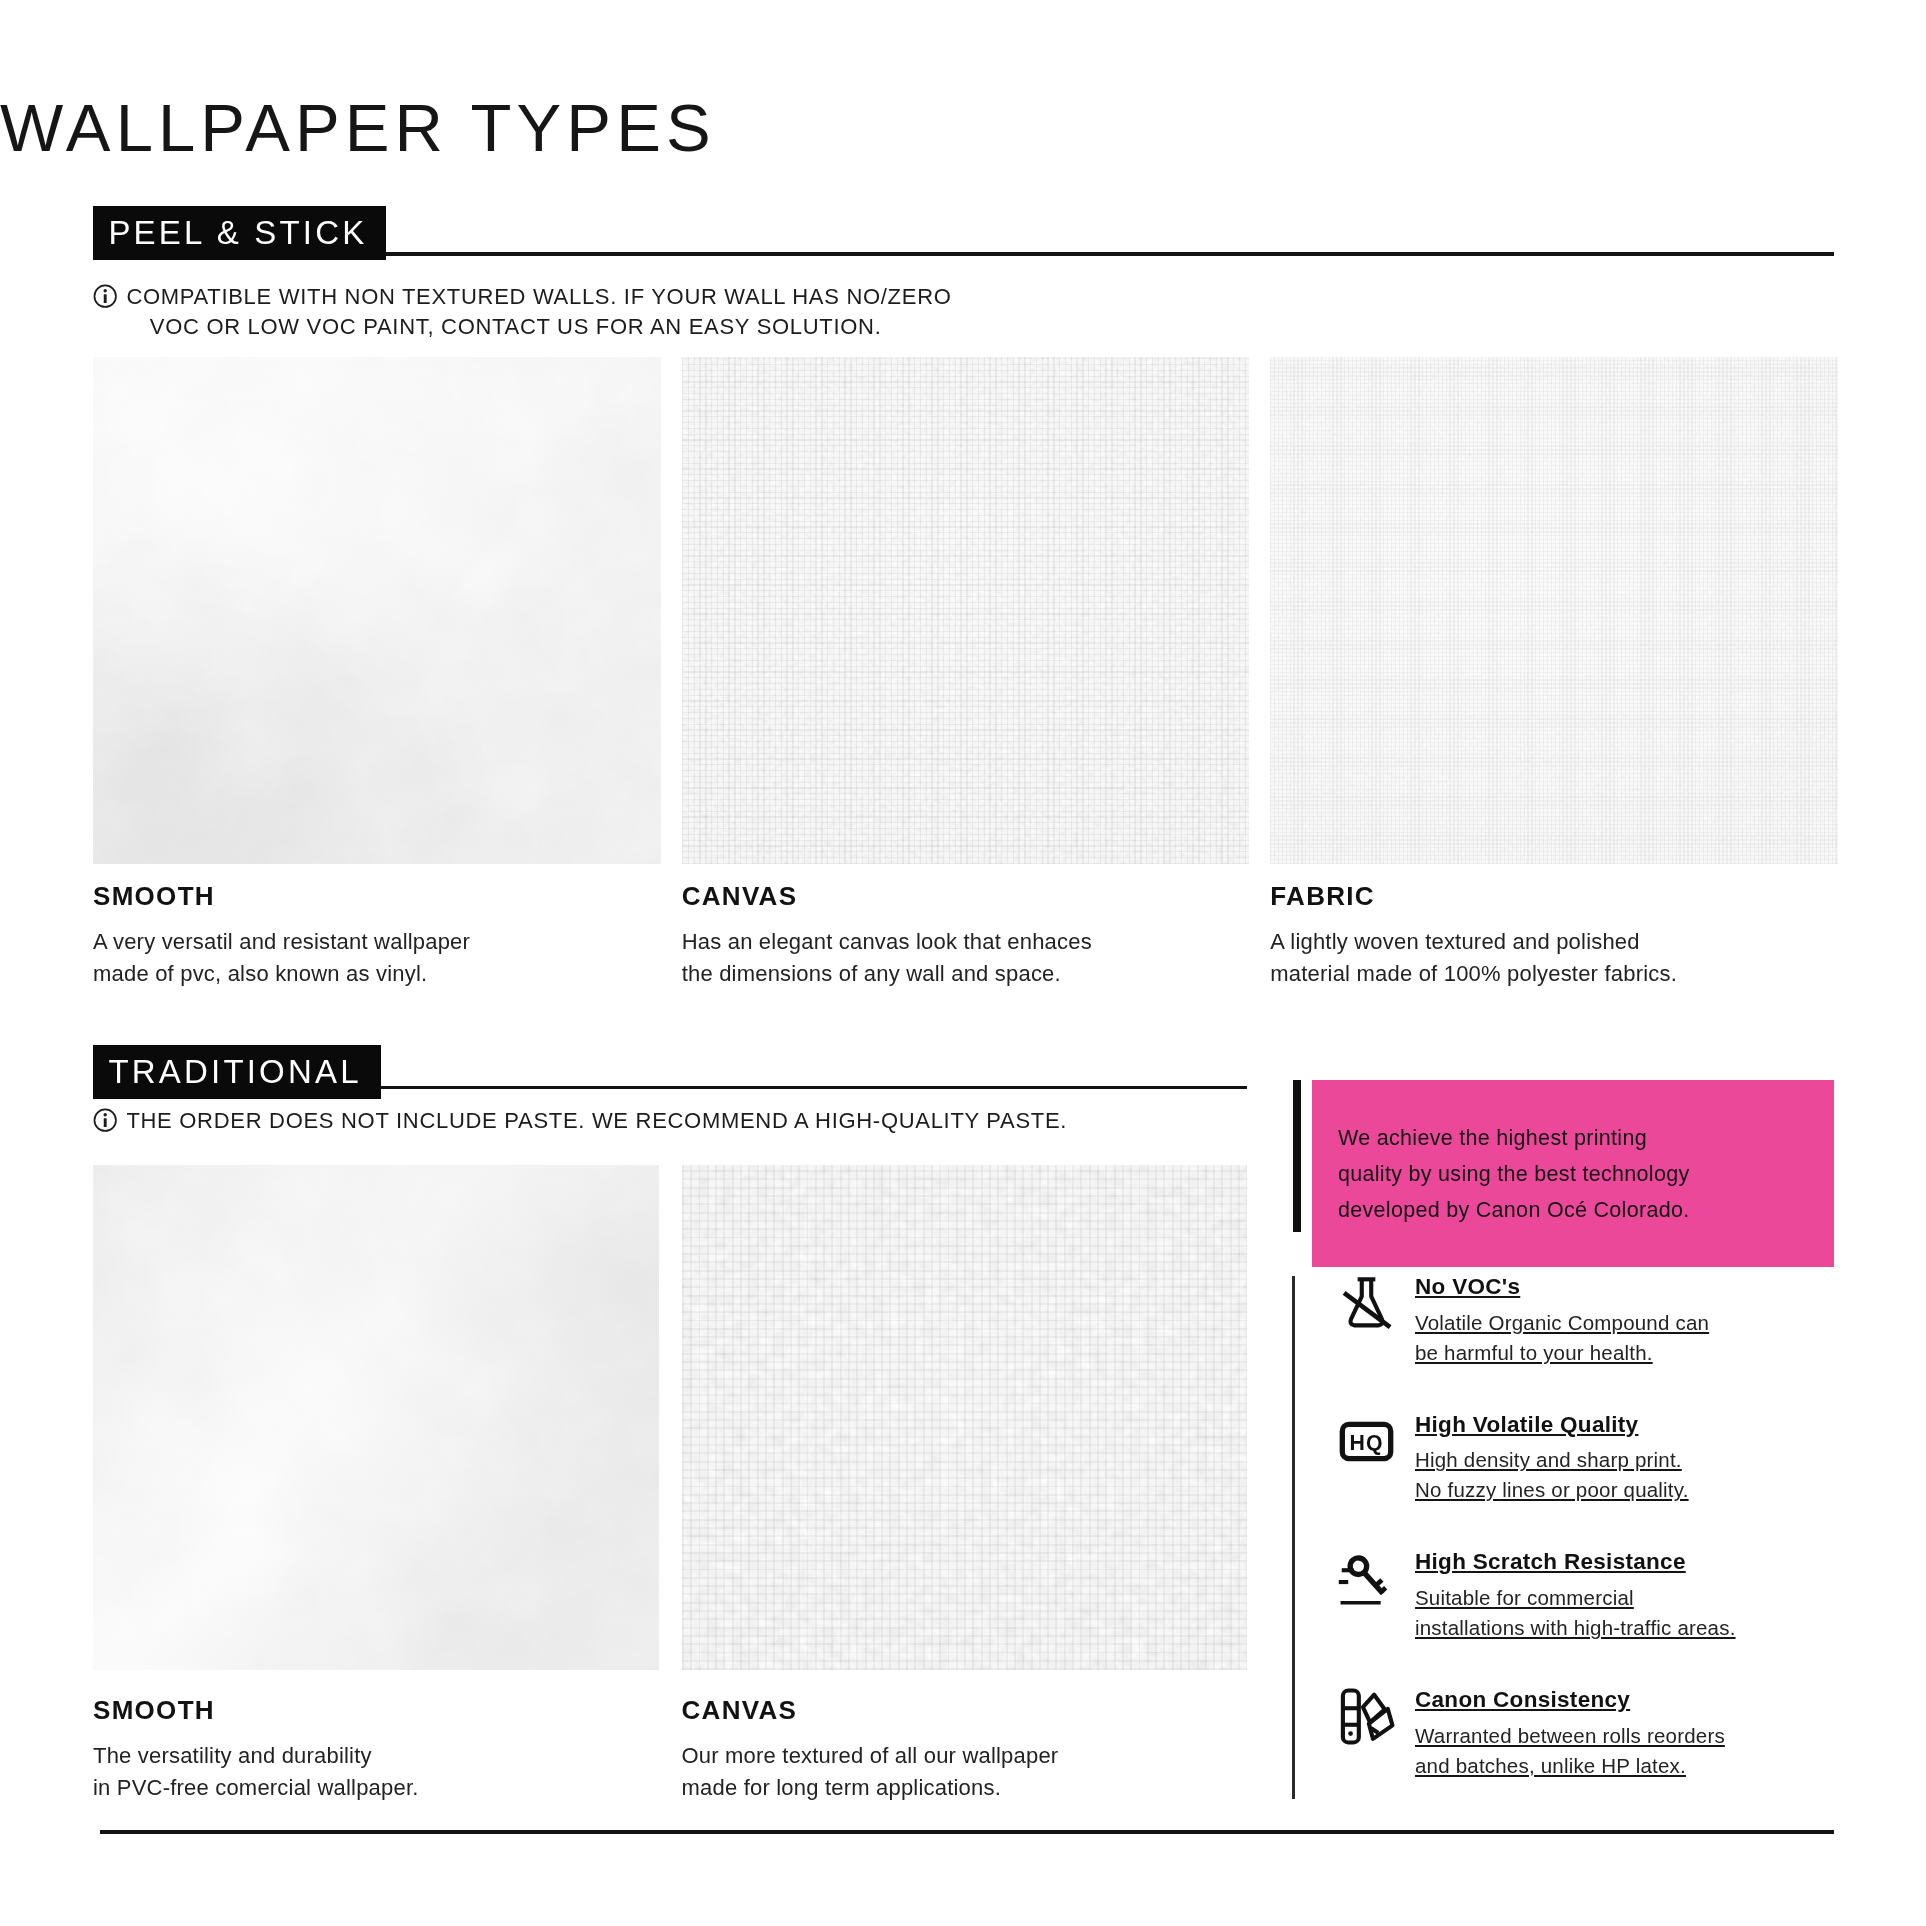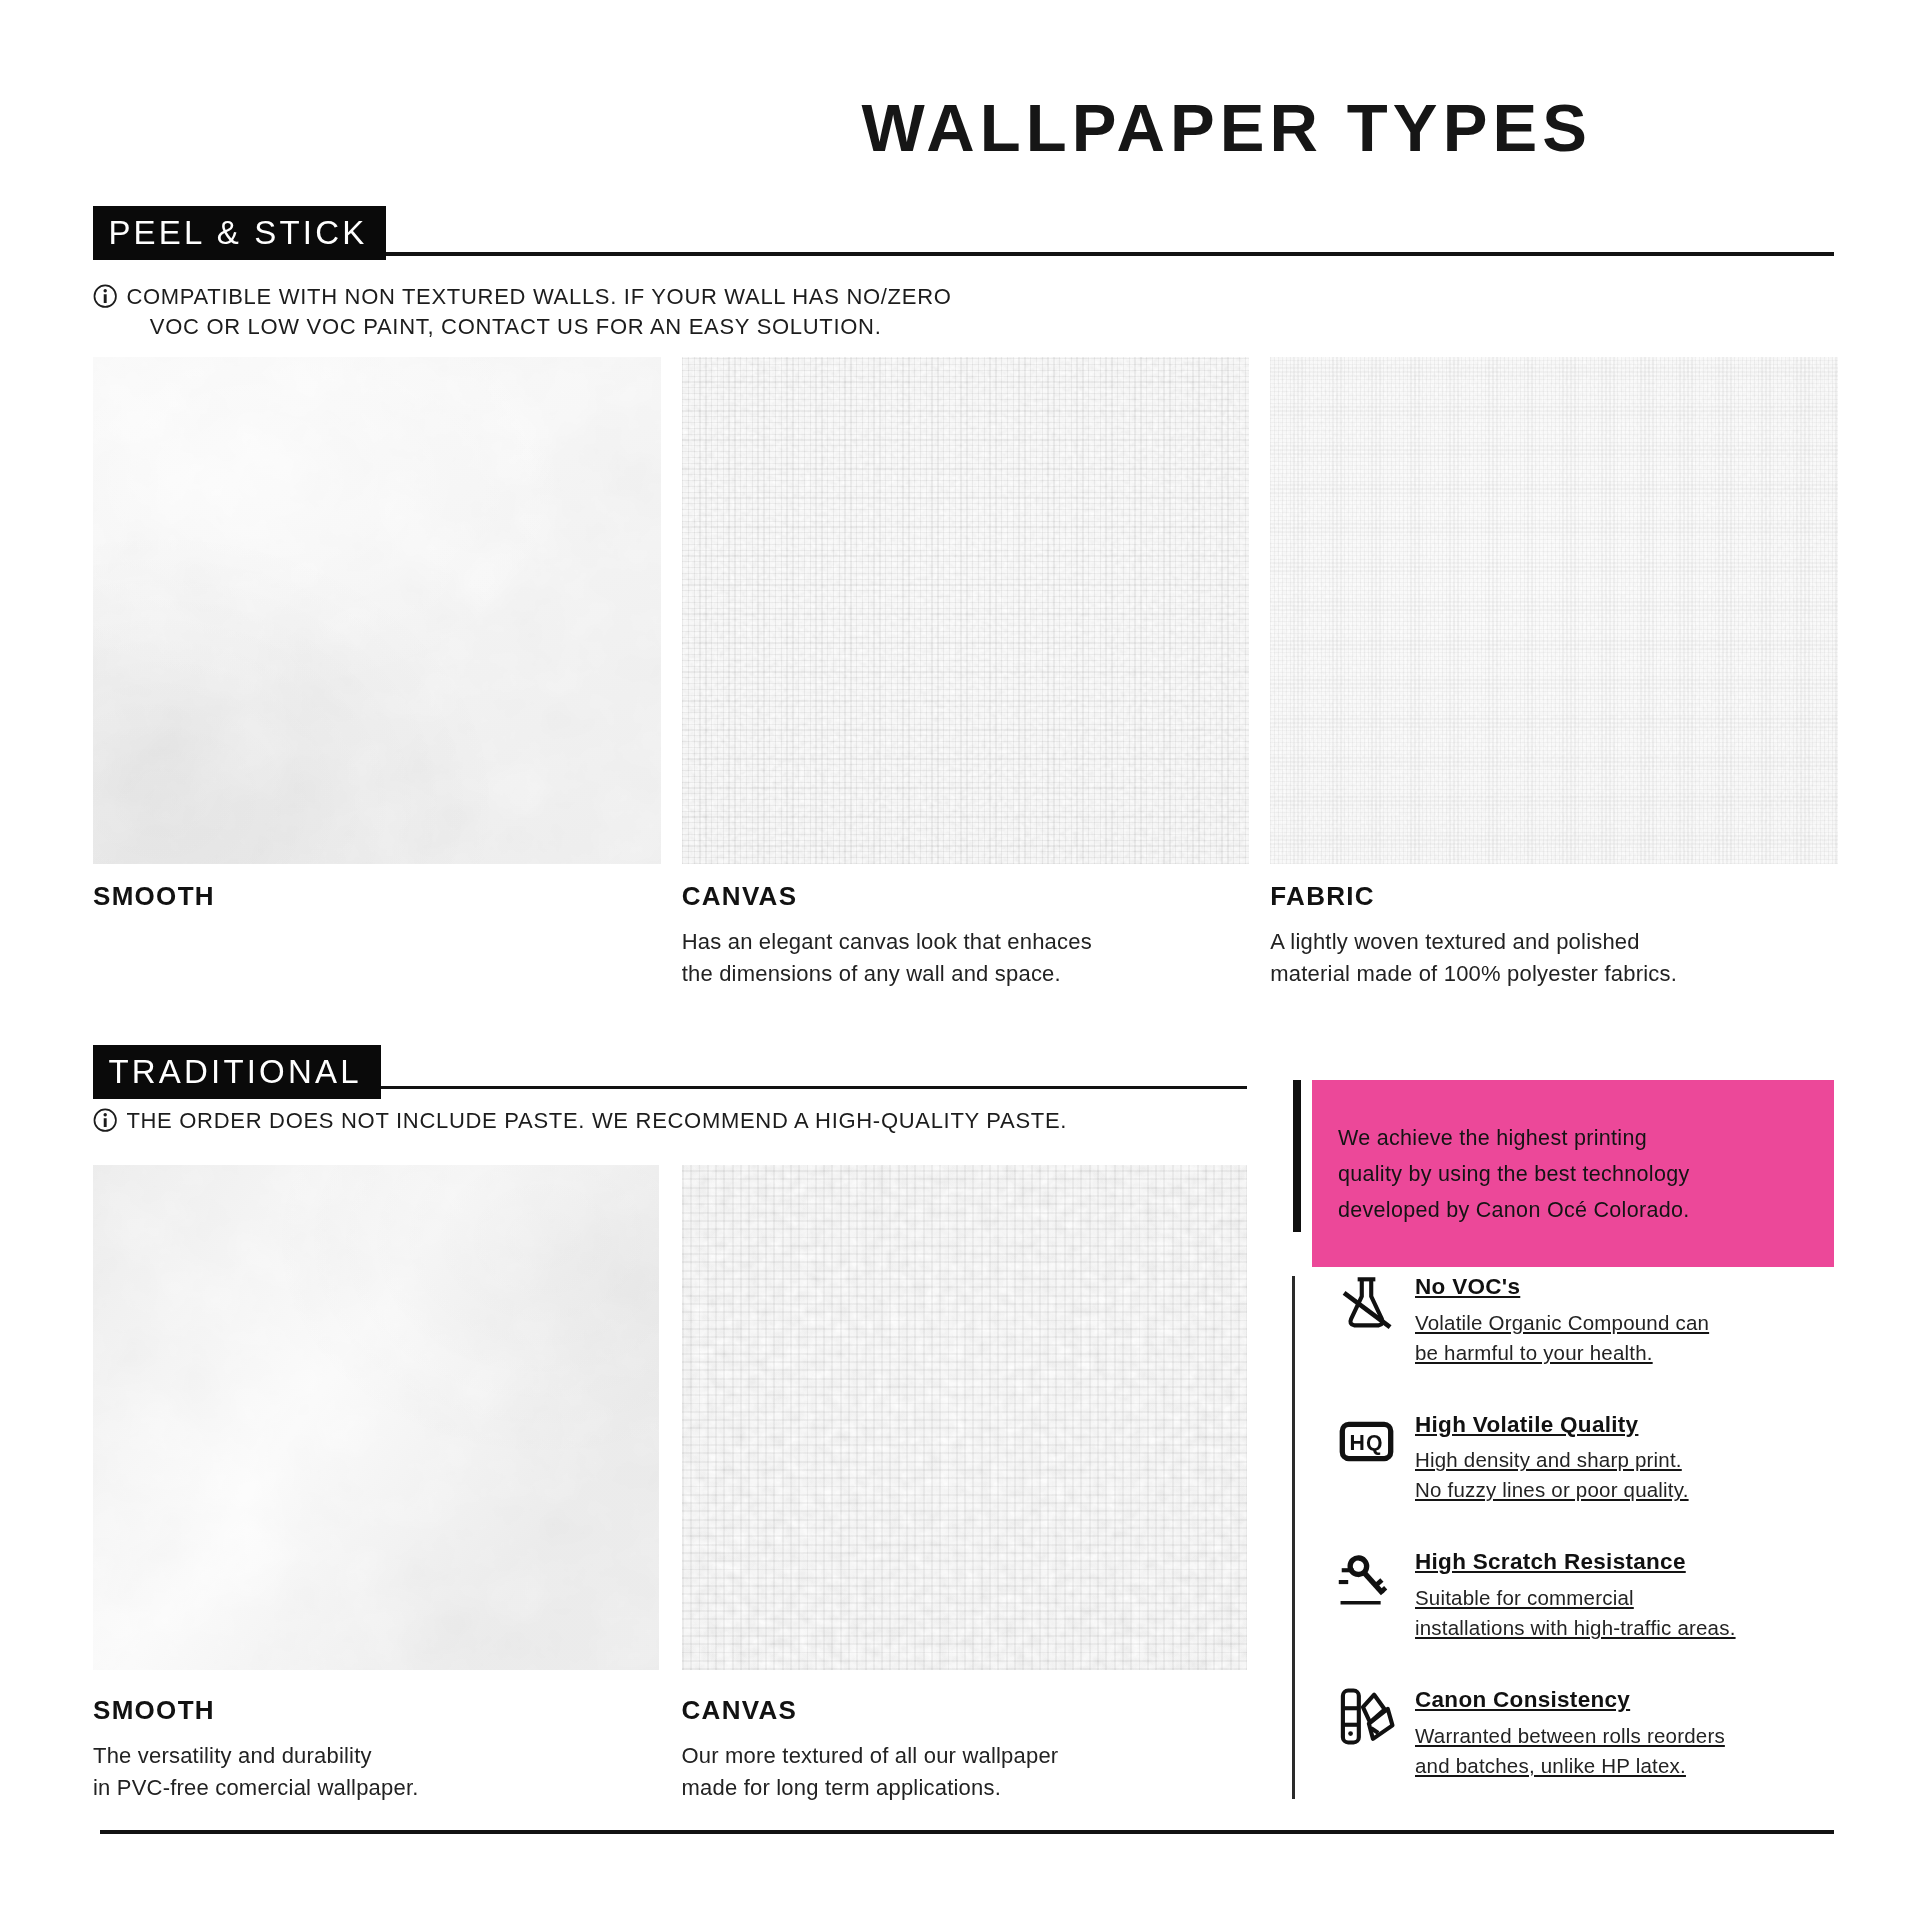--- a/index.html
+++ b/index.html
@@ -9,8 +9,8 @@
   }
   
   .page-title{
-    position:absolute;top:89px;left:0;width:1592px;text-align:right;
-    font-size:67px;font-weight:700;letter-spacing:5.1px;color:#161616;
+    position:absolute;top:89px;left:0;width:1592px;text-align:left;
+    font-size:67px;font-weight:400;letter-spacing:5.1px;color:#161616;
   }
   
   .section-badge{

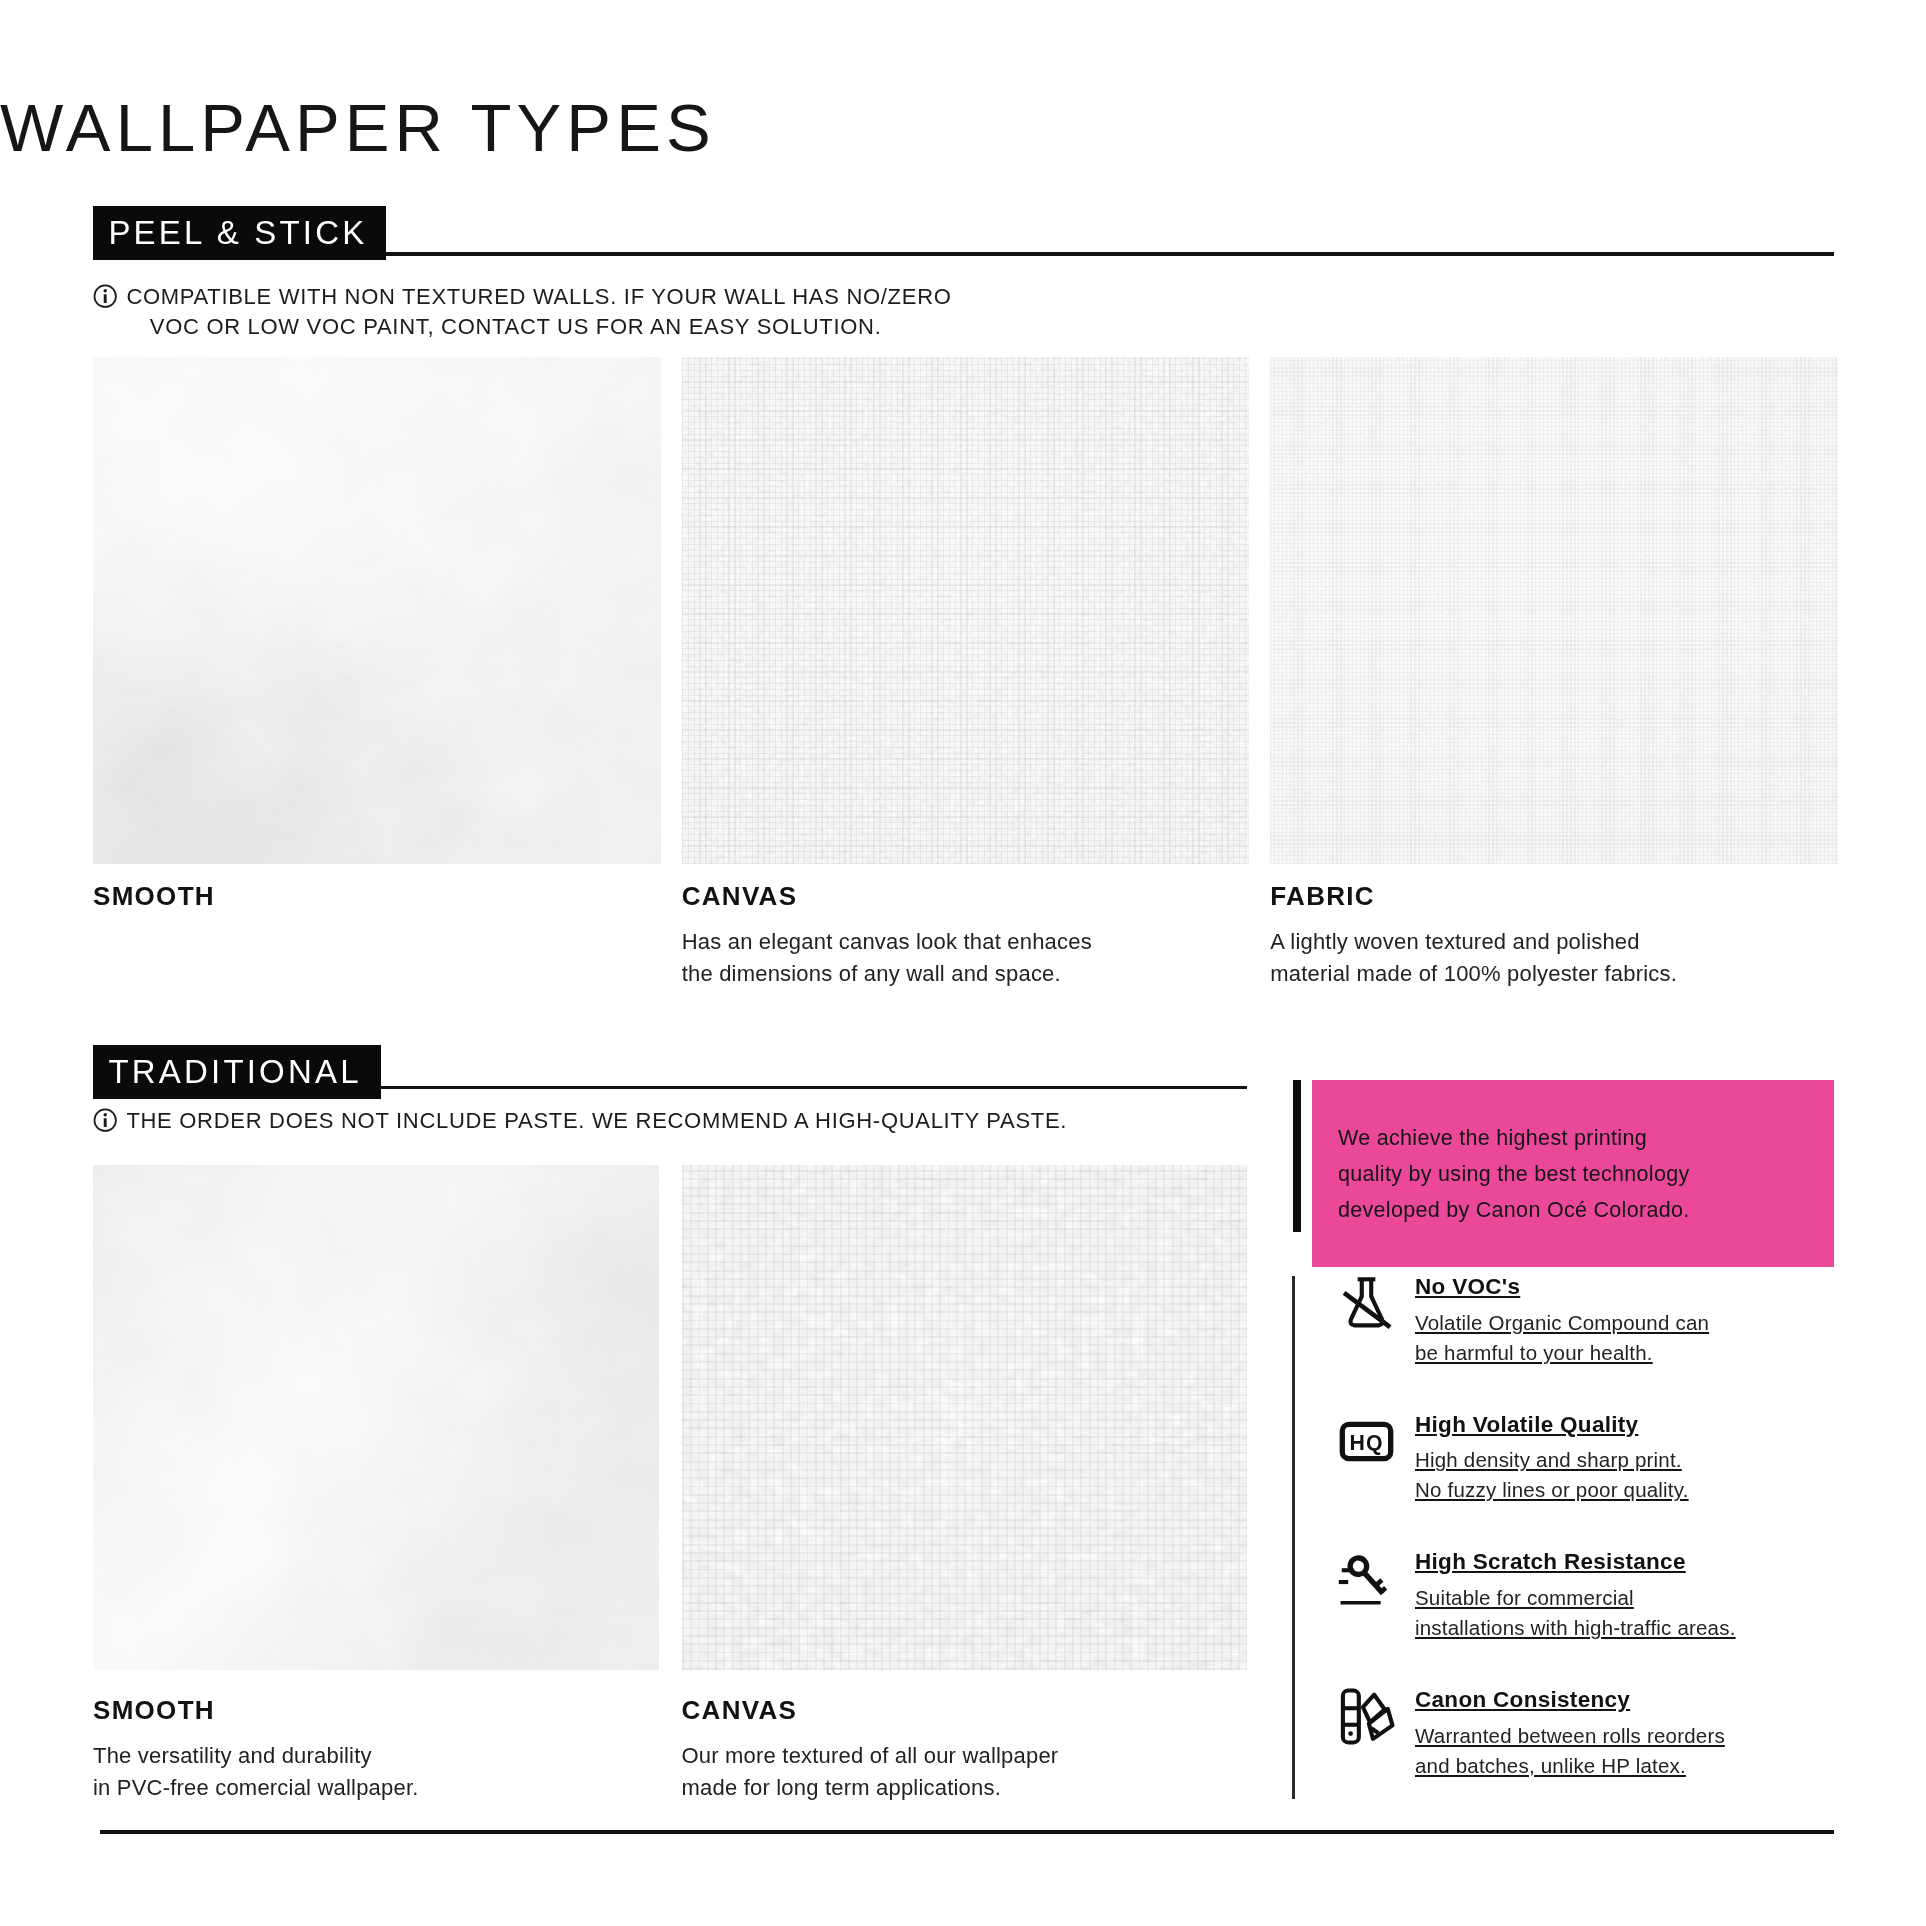--- a/index.html
+++ b/index.html
@@ -171,6 +171,8 @@
   <div class="caps caps-peel">
     <div class="cap">
       <h3>SMOOTH</h3>
+      <p>A very versatil and resistant wallpaper
+made of pvc, also known as vinyl.</p>
     </div>
     <div class="cap">
       <h3>CANVAS</h3>

